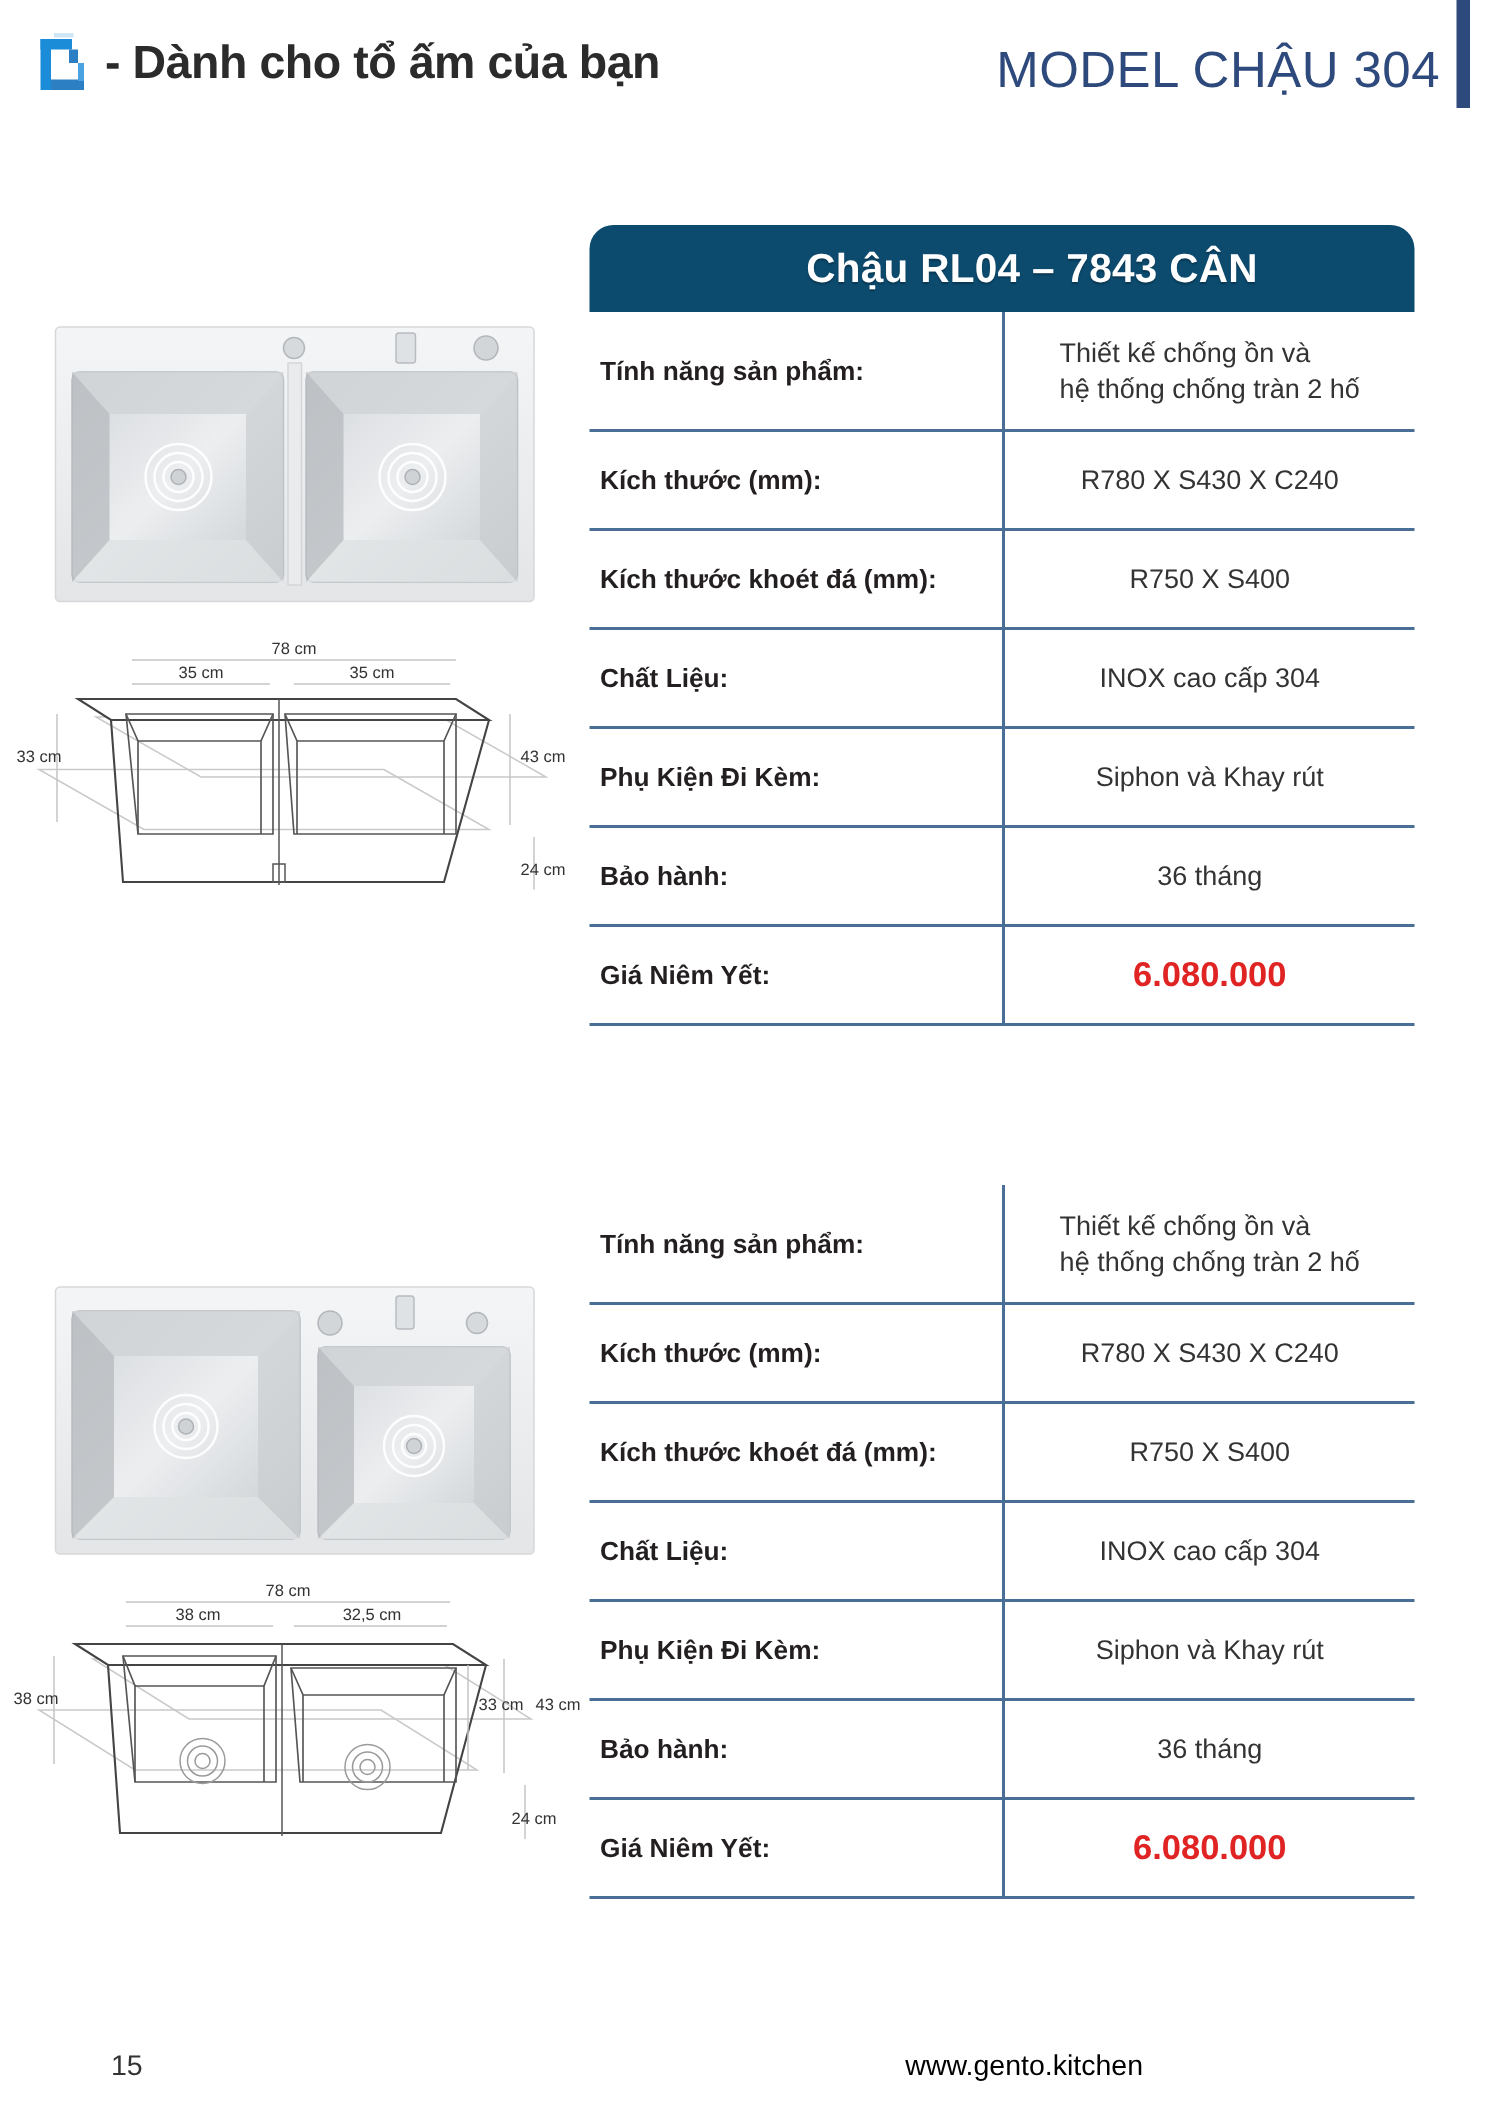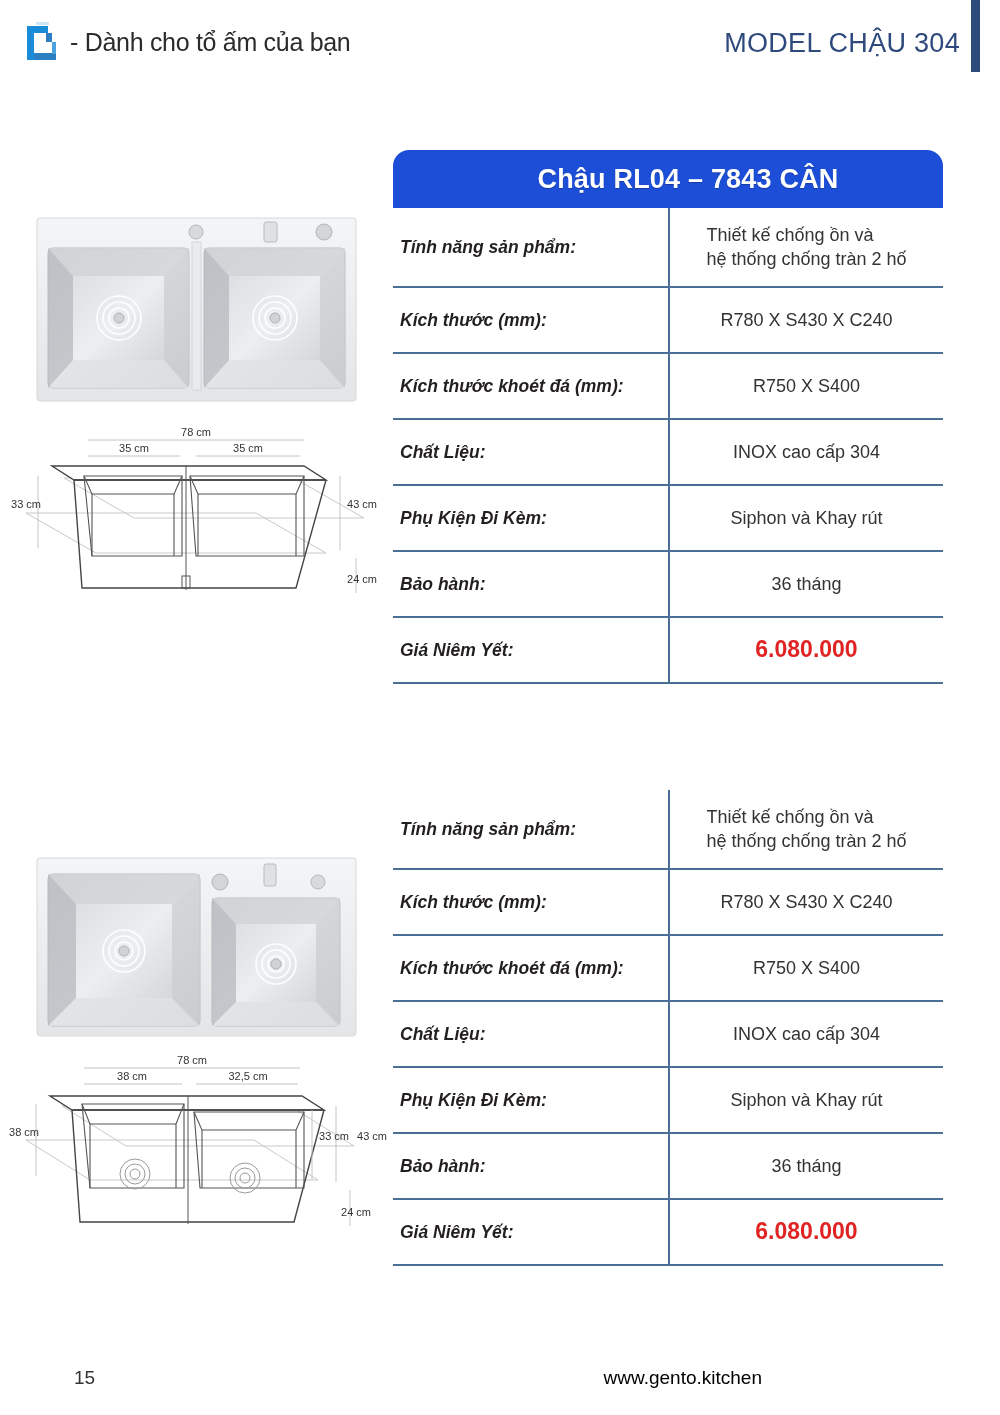--- a/index.html
+++ b/index.html
@@ -17,8 +17,8 @@
   .logo-wrap { position: absolute; left: 26px; top: 22px; display: flex; align-items: center; }
   .logo-icon { width: 34px; height: 40px; display: block; }
   .tagline {
-    margin-left: 10px; font-size: 25px; color: #2b2b2b;
-    letter-spacing: -0.3px; white-space: nowrap; font-weight: 400;
+    margin-left: 10px; font-size: 31px; color: #2b2b2b;
+    letter-spacing: -0.3px; white-space: nowrap; font-weight: 700;
   }
   .model-title {
     position: absolute; right: 40px; top: 28px;

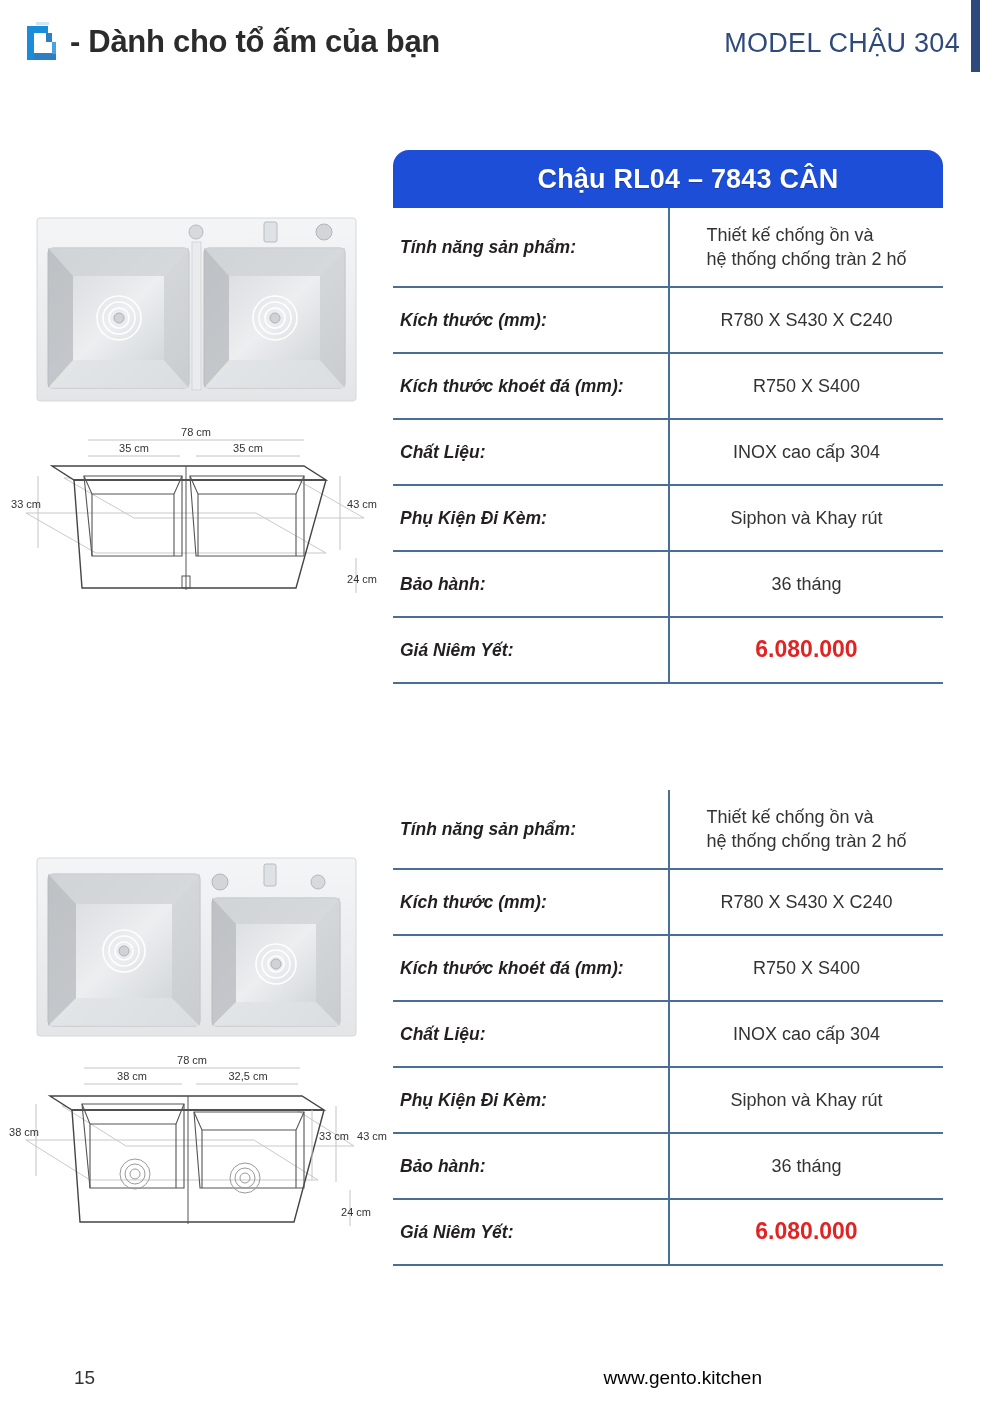--- a/index.html
+++ b/index.html
@@ -22,7 +22,7 @@
   }
   .model-title {
     position: absolute; right: 40px; top: 28px;
-    font-size: 27px; color: #2e4a7d; letter-spacing: 0.3px; white-space: nowrap;
+    font-size: 34px; color: #2e4a7d; letter-spacing: 0.3px; white-space: nowrap;
   }
   .header-accent {
     position: absolute; right: 20px; top: 0; width: 9px; height: 72px;

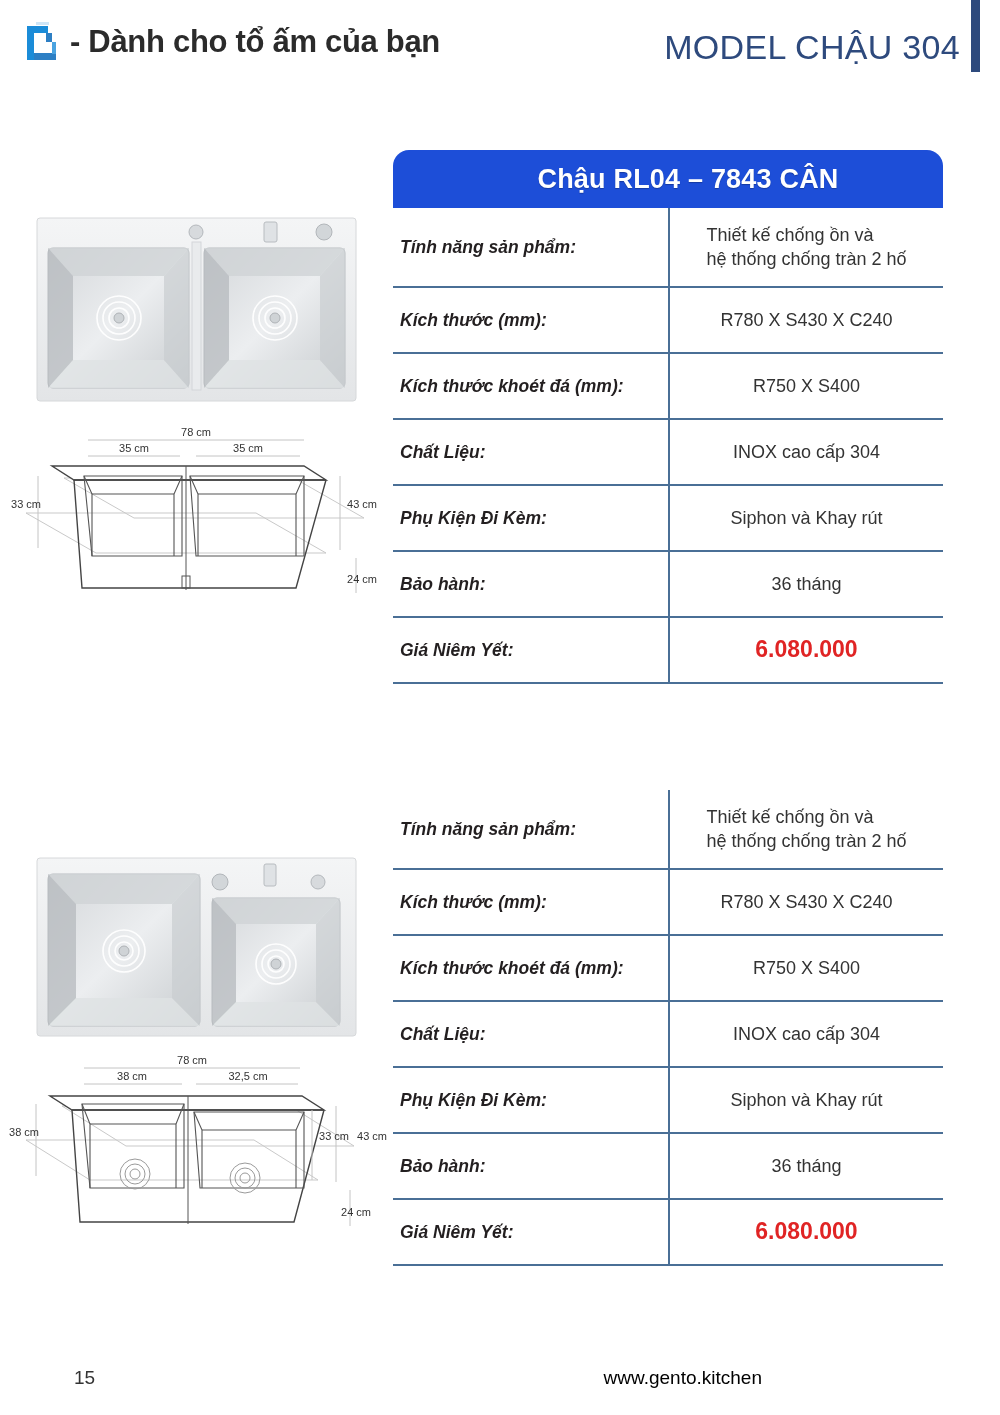--- a/index.html
+++ b/index.html
@@ -41,7 +41,7 @@
   
   .spec-table { position: absolute; left: 393px; width: 550px; }
   .spec-head {
-    height: 58px; background: #1d4ed8;
+    height: 58px; background: #0c4a6e;
     border-top-left-radius: 16px; border-top-right-radius: 16px;
     display: flex; align-items: center; justify-content: center; padding-left: 40px;
   }

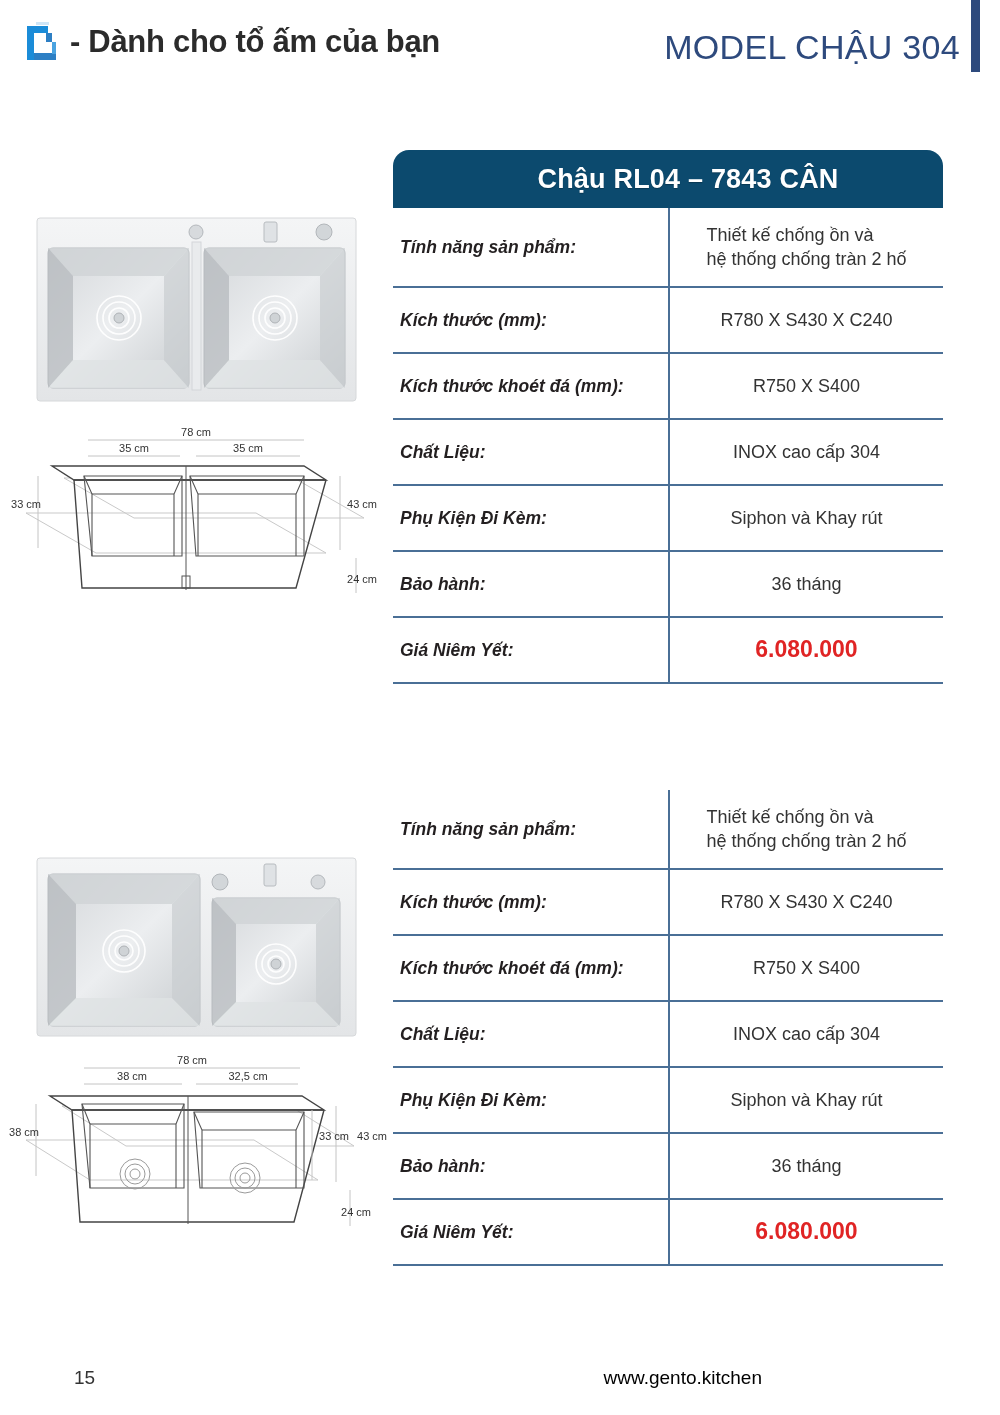--- a/index.html
+++ b/index.html
@@ -59,7 +59,6 @@
     width: 277px; display: flex; align-items: center;
     padding-left: 7px; font-size: 17.5px; font-weight: bold; color: #231f20;
     border-right: 2px solid #4a6f96;
-    font-style: italic;
   }
   .spec-value {
     flex: 1; display: flex; align-items: center; justify-content: center;

